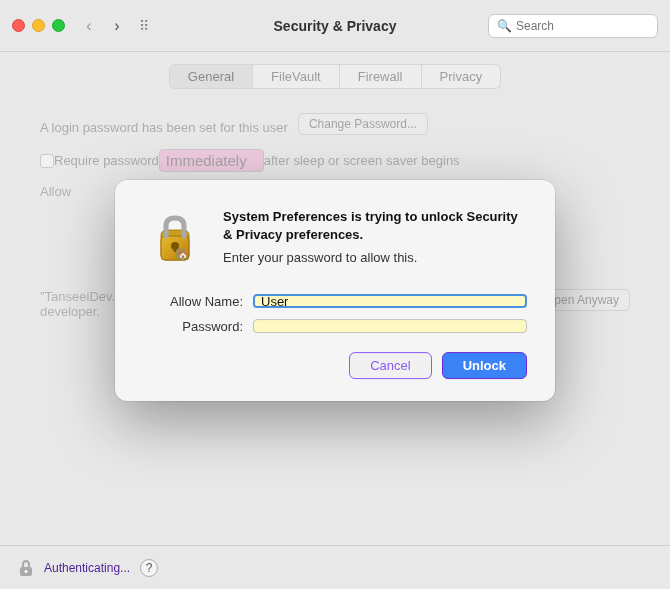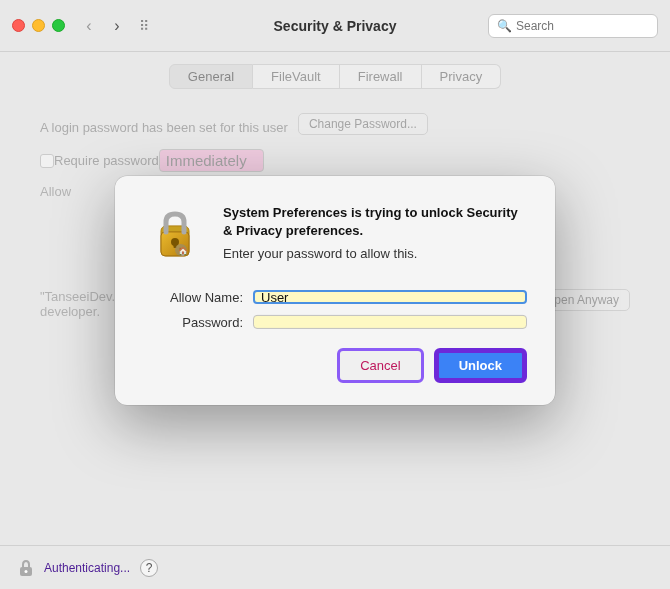--- a/index.html
+++ b/index.html
@@ -386,6 +386,7 @@
     <select class="immediately-select">
       <option>Immediately</option>
     </select>
+    <span>after sleep or screen saver begins</span>
   </div>
   <div class="allow-row">
     <span>Allow</span>

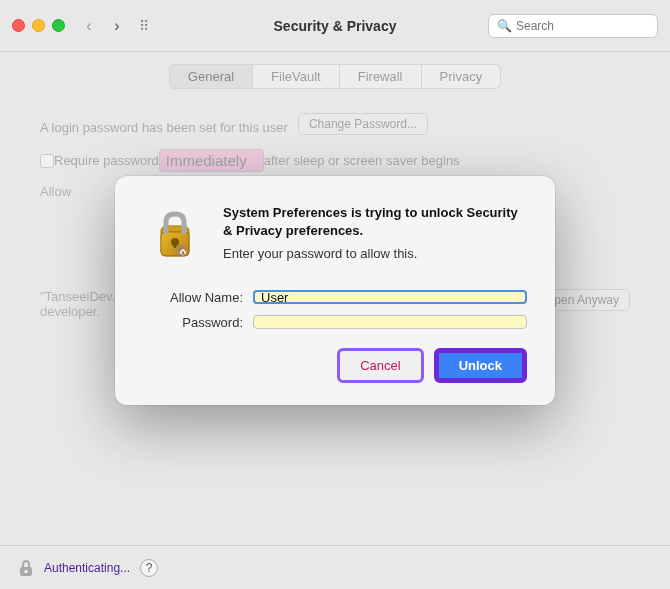--- a/index.html
+++ b/index.html
@@ -328,10 +328,10 @@
       padding: 5px 20px;
       font-size: 13px;
       background: #f0f0f0;
-      border: 3px solid #8b5cf6;
+      border: 1px solid #8b5cf6;
       border-radius: 6px;
       cursor: pointer;
-      color: #be185d;
+      color: #8b5cf6;
     }
     .btn-unlock {
       padding: 5px 20px;

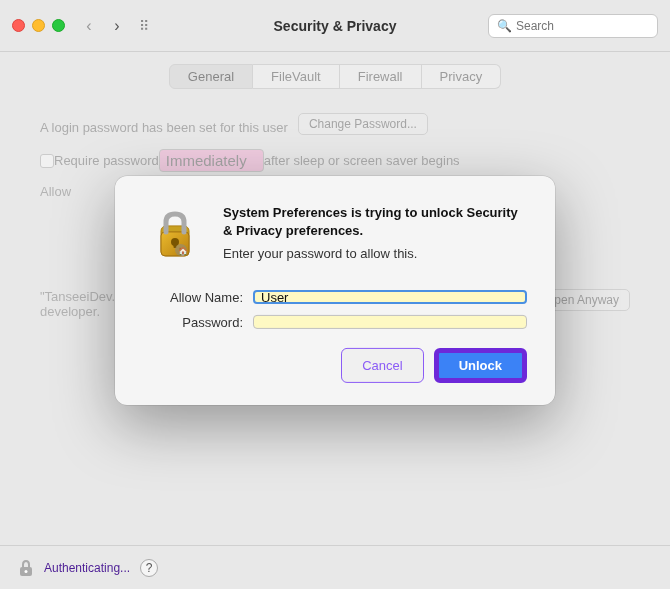--- a/index.html
+++ b/index.html
@@ -337,7 +337,7 @@
       padding: 5px 20px;
       font-size: 13px;
       background: #3b82f6;
-      border: 5px solid #6d28d9;
+      border: 1px solid #6d28d9;
       border-radius: 6px;
       cursor: pointer;
       color: #fff;

